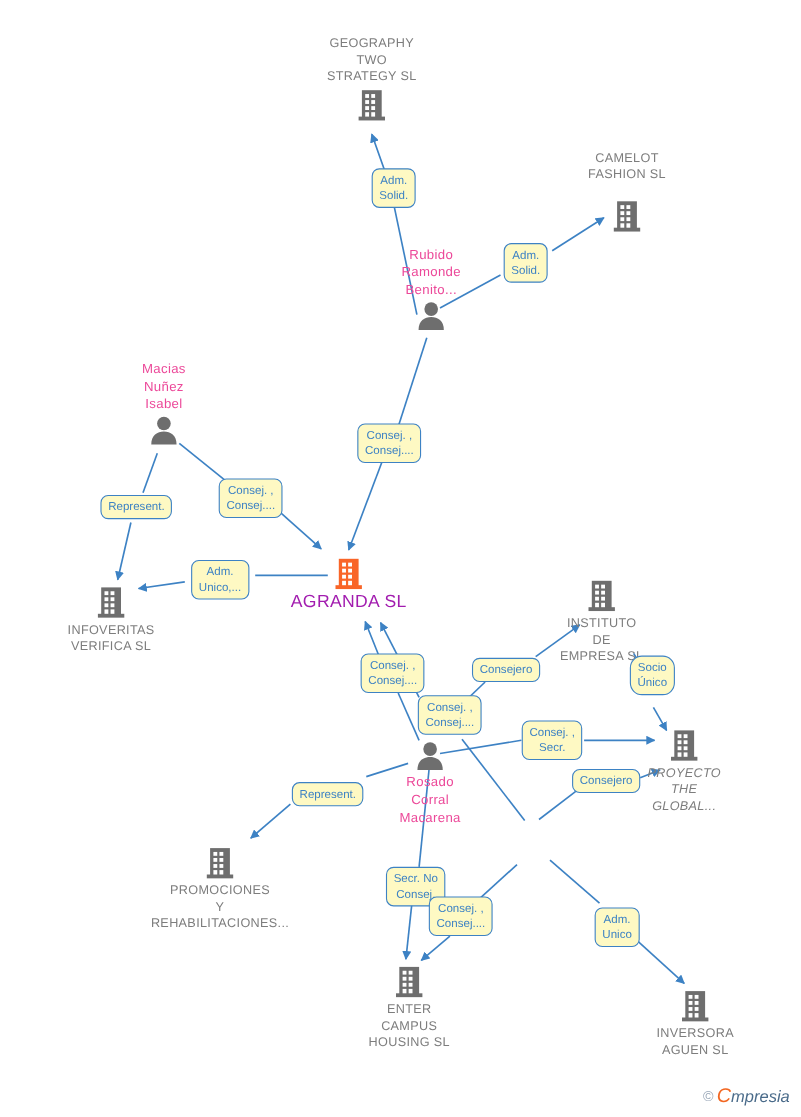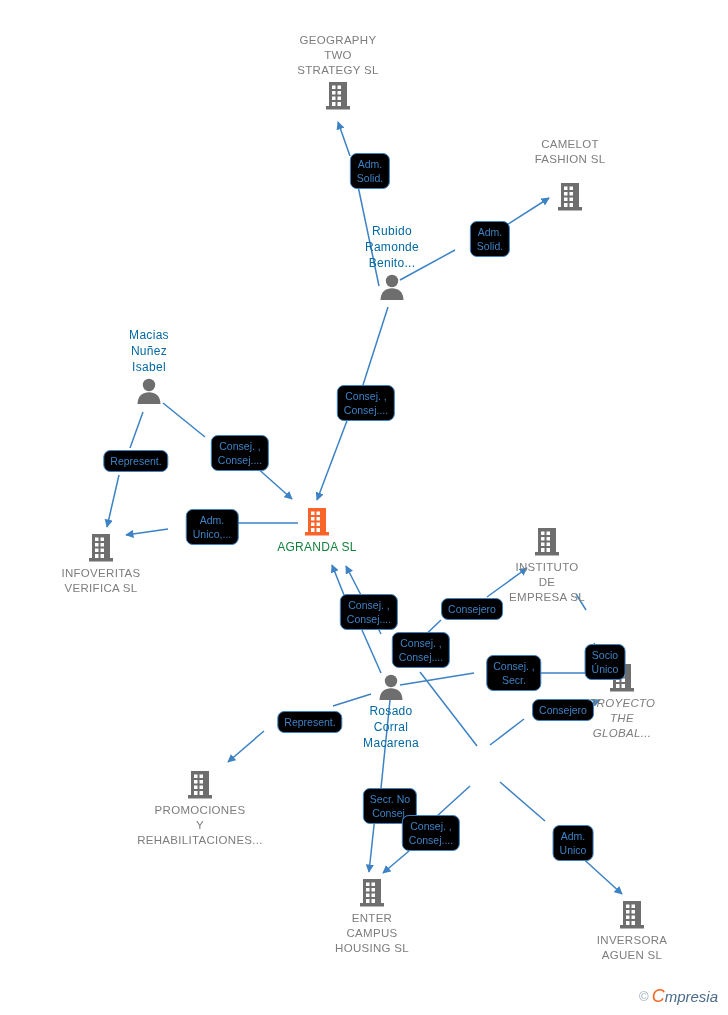--- a/index.html
+++ b/index.html
@@ -66,7 +66,7 @@
   .lbl {
     position: absolute;
     transform: translate(-50%, -50%);
-    background: #000000;
+    background: #fef9c3;
     border: 1.3px solid #3d82c4;
     border-radius: 7px;
     color: #3d82c4;
@@ -76,7 +76,6 @@
     padding: 3px 6px;
     white-space: pre-line;
     box-sizing: border-box;
-    margin-left: 12px;
   }
   #watermark {
     position: absolute;

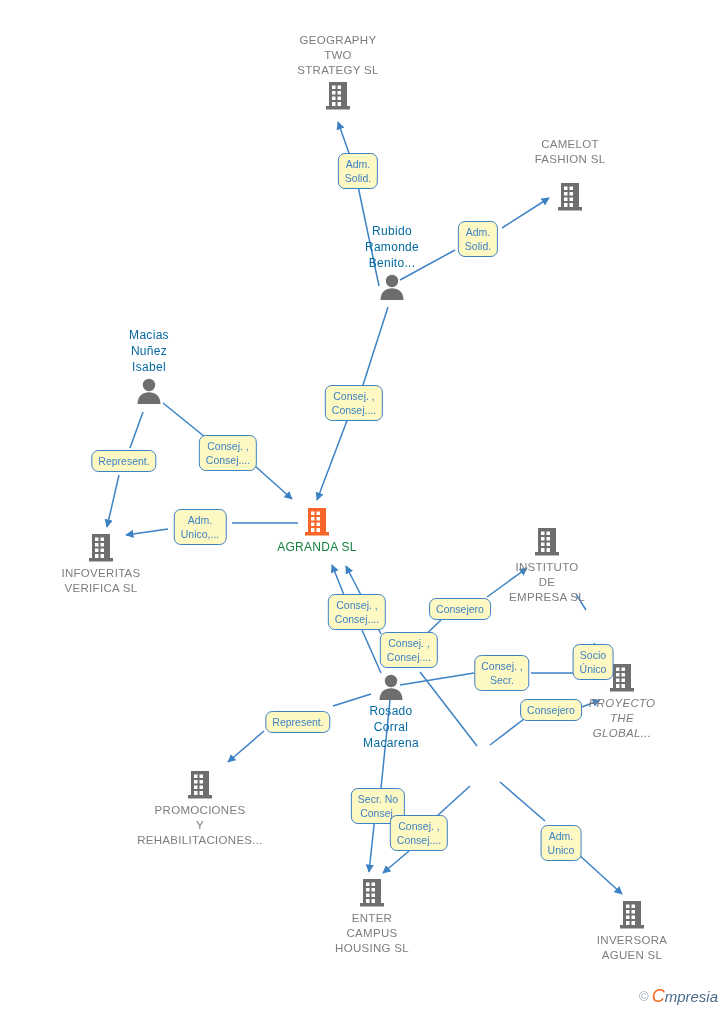--- a/index.html
+++ b/index.html
@@ -51,7 +51,7 @@
     font-size: 12px;
   }
   .node.person .caption {
-    color: #0369a1;
+    color: #ec4899;
     font-size: 12px;
     line-height: 16px;
   }

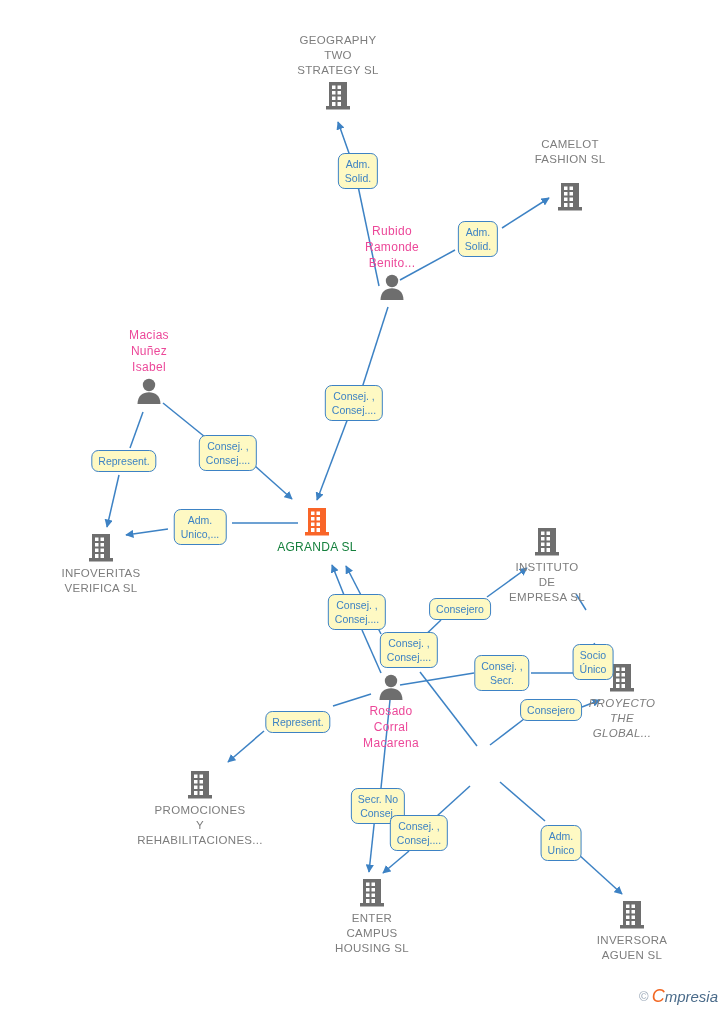--- a/index.html
+++ b/index.html
@@ -47,8 +47,8 @@
     color: #7d7d7d;
   }
   .node.company.focus .caption {
-    color: #15803d;
-    font-size: 12px;
+    color: #a21caf;
+    font-size: 16px;
   }
   .node.person .caption {
     color: #ec4899;

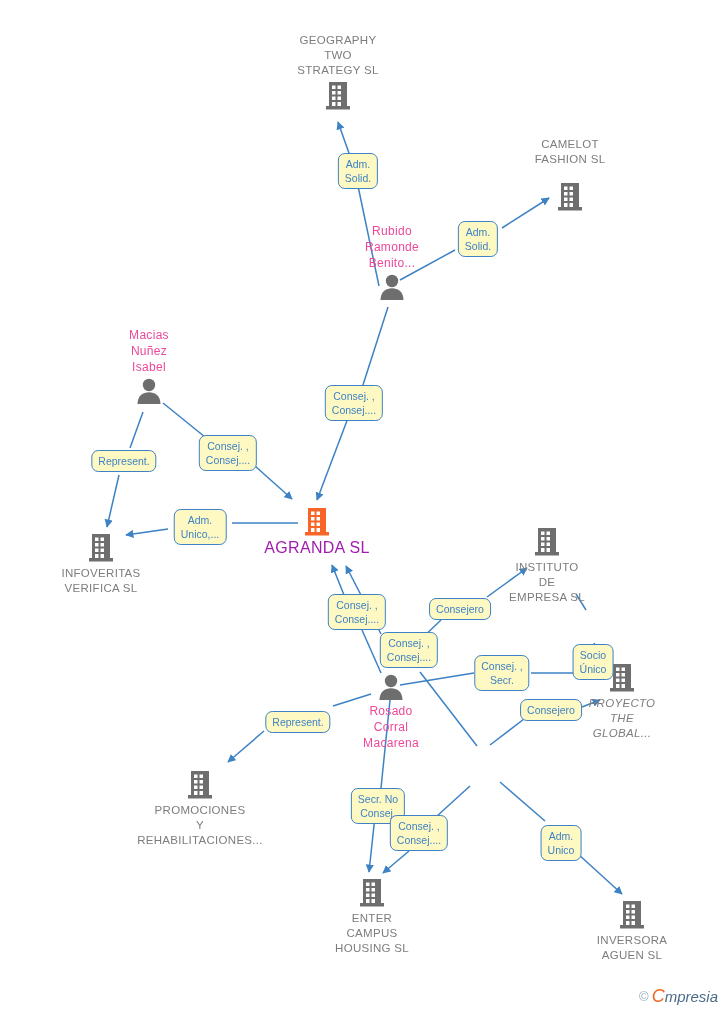--- a/index.html
+++ b/index.html
@@ -429,7 +429,7 @@
   <div class="lbl" style="left:409px; top:650px;">Consej. ,
 Consej....</div>
   <div class="lbl" style="left:460px; top:609px;">Consejero</div>
-  <div class="lbl" style="left:593px; top:662px;">Socio
+  <div class="lbl" style="left:593px; top:614px;border-radius:11px;">Socio
 Único</div>
   <div class="lbl" style="left:502px; top:673px;">Consej. ,
 Secr.</div>

